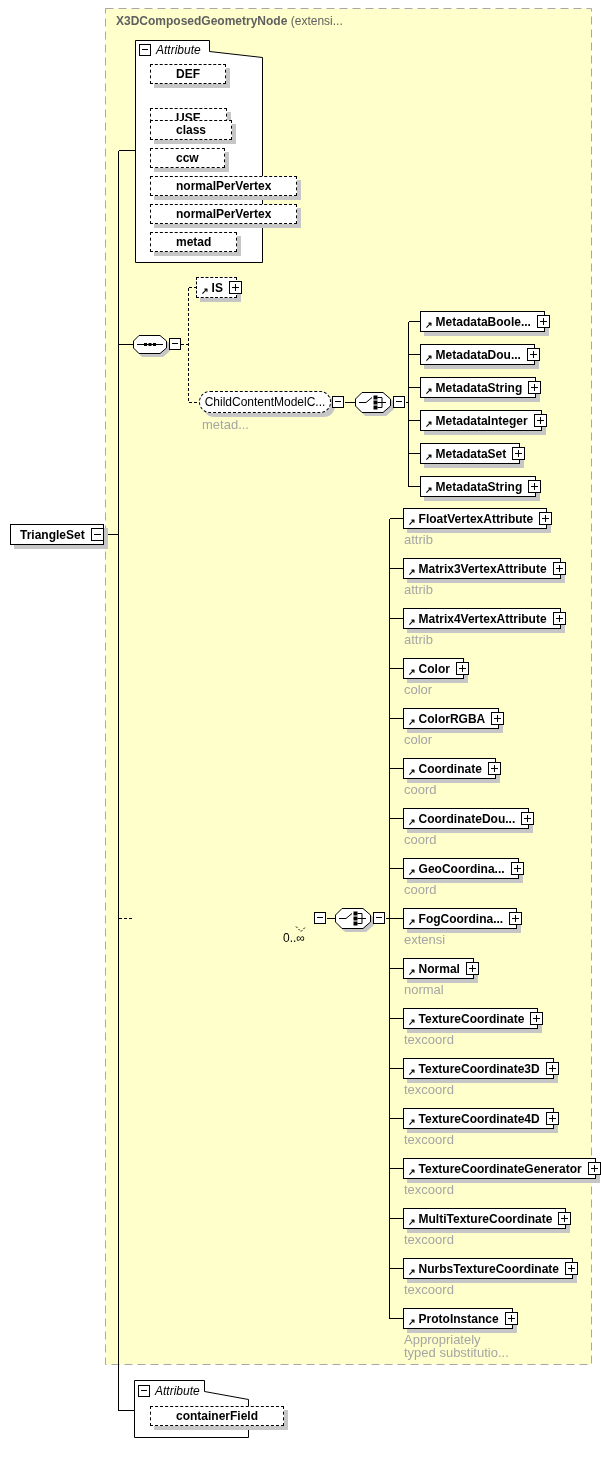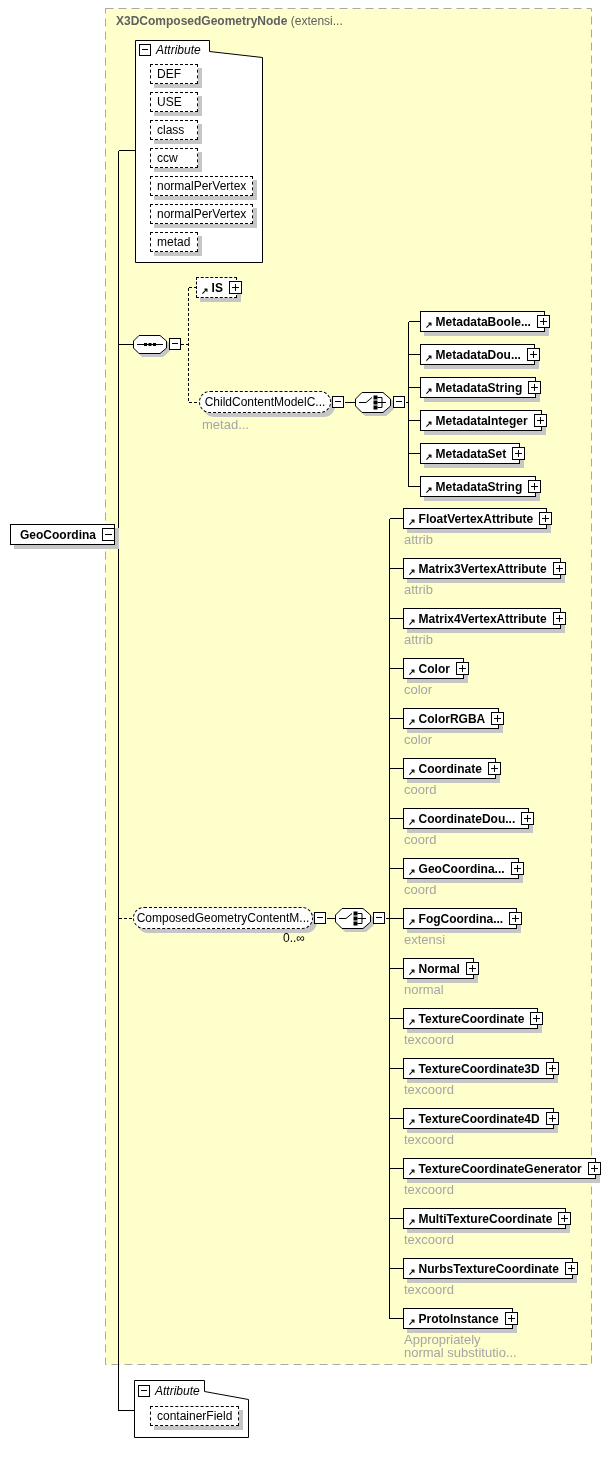--- a/index.html
+++ b/index.html
@@ -21,7 +21,7 @@
   .group{position:absolute;box-sizing:border-box;height:22px;background:#fff;border:1px dashed #000;border-radius:11px;box-shadow:4px 4px 0 #c6c6c6;display:flex;align-items:center;justify-content:center;font-weight:normal;font-size:12px;white-space:nowrap}
   .octa{position:absolute;filter:drop-shadow(3px 3px 0 #c6c6c6)}
   .attr-tab{position:absolute;display:flex;align-items:center;font-style:italic;font-size:12px;gap:5px;white-space:nowrap}
-  .attr-item{position:absolute;box-sizing:border-box;height:20px;background:#fff;border:1px dashed #000;box-shadow:4px 4px 0 #c6c6c6;display:inline-flex;align-items:center;padding:0 6px;font-weight:normal;font-size:12px;min-width:48px;white-space:nowrap}
+  .attr-item{position:absolute;box-sizing:border-box;height:20px;background:#fff;border:1px dashed #000;box-shadow:4px 4px 0 #c6c6c6;display:inline-flex;align-items:center;padding:0 25px;font-weight:bold;font-size:12px;min-width:48px;white-space:nowrap}
   .occ{position:absolute;font-size:12px}
 </style>
 </head>

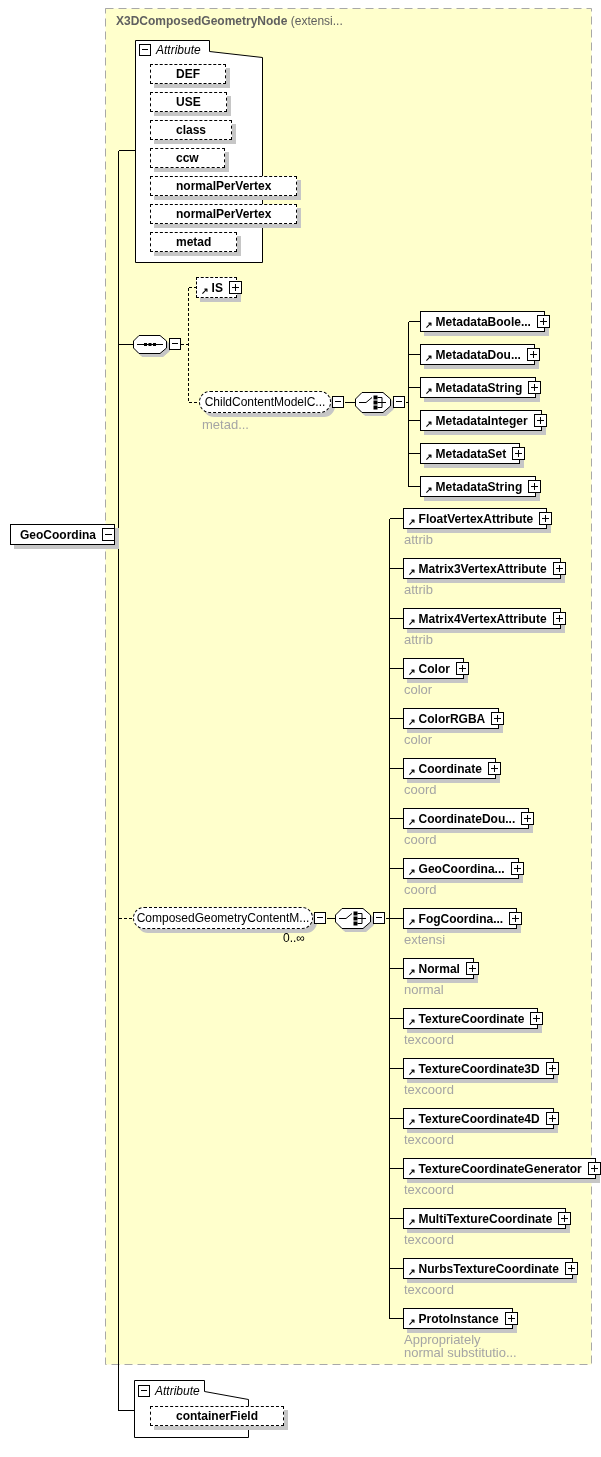--- a/index.html
+++ b/index.html
@@ -65,7 +65,7 @@
   <div class="attr-item" style="left:150px;top:64px">
       <span>DEF</span>
     </div>
-  <div class="attr-item" style="left:150px;top:92px">
+  <div class="attr-item" style="left:150px;top:108px">
       <span>USE</span>
     </div>
   <div class="attr-item" style="left:150px;top:120px">

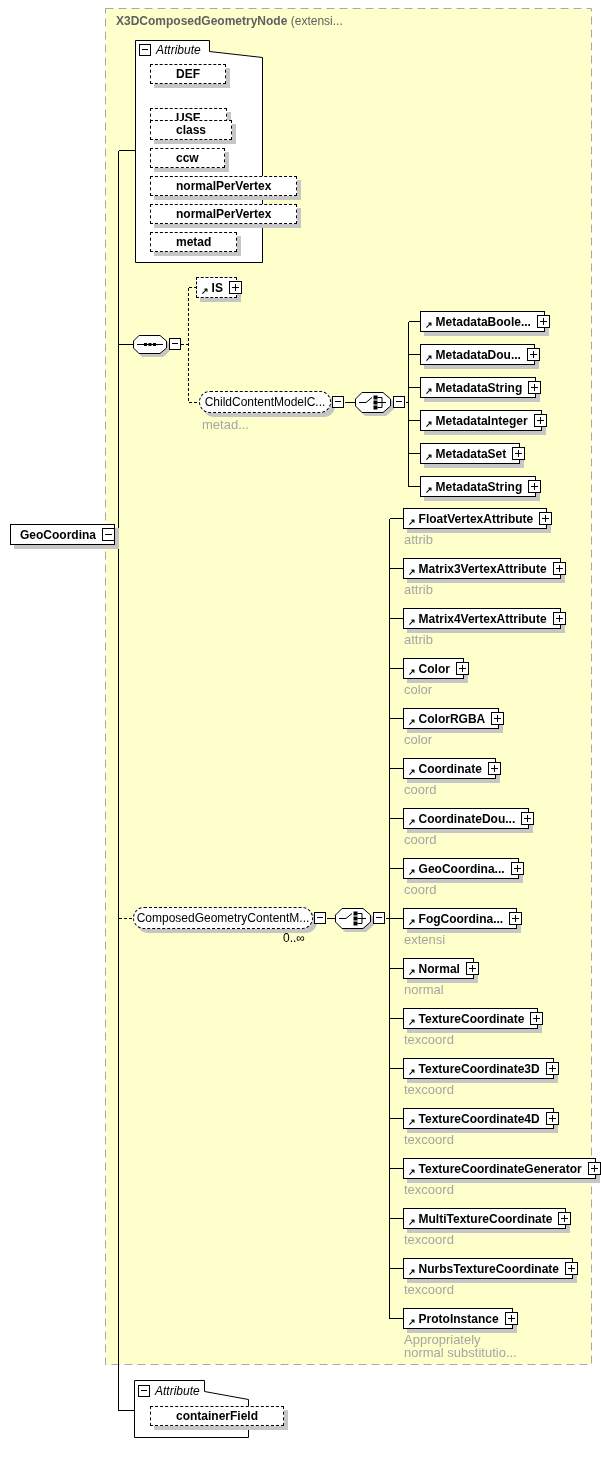--- a/index.html
+++ b/index.html
@@ -85,7 +85,7 @@
     </div>
 
   <div class="el" style="left:10px;top:524px;padding:0 9px">
-    <span>GeoCoordina</span>
+    <span>TriangleSet</span>
     <span class="tg"></span>
   </div>
 

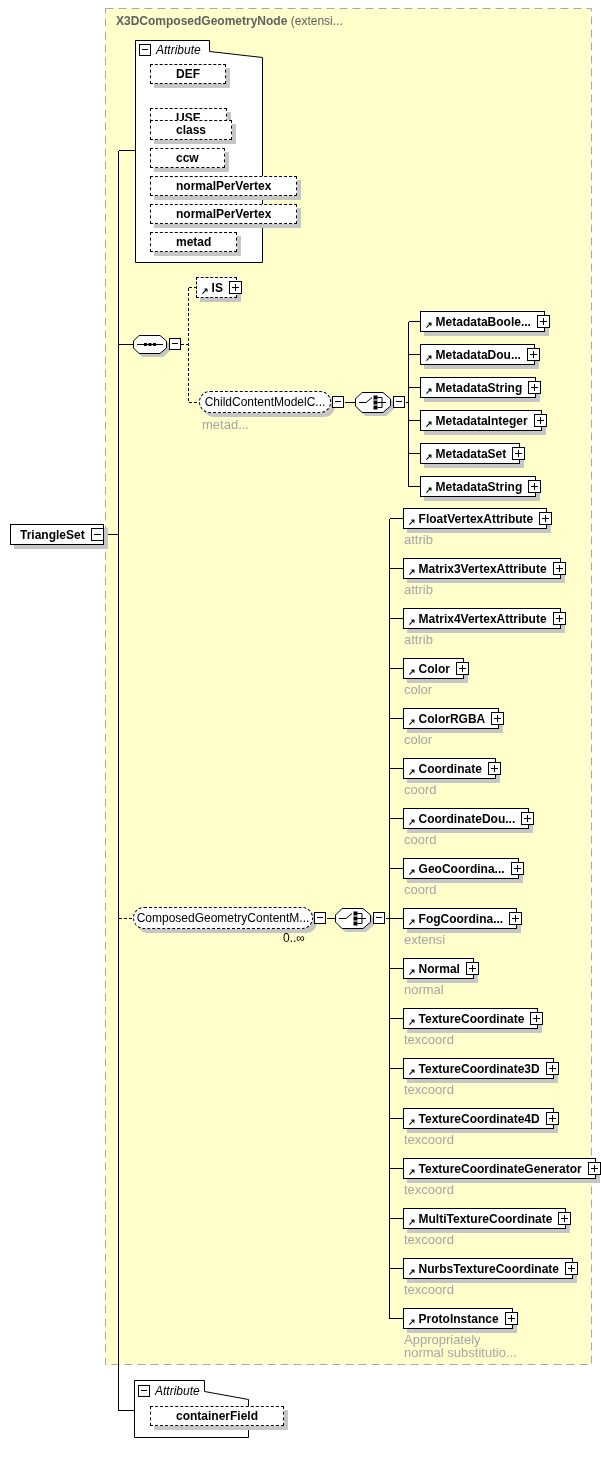--- a/index.html
+++ b/index.html
@@ -155,9 +155,6 @@
       <span class="tg plus"></span>
     </div>
 
-  <div class="group" style="left:133px;top:907px;width:180px">
-    <span>ComposedGeometryContentM...</span>
-  </div>
   <div class="occ" style="left:283px;top:931px">0..∞</div>
   <span class="tg abs" style="left:314px;top:912px"></span>
   <svg class="octa" style="left:335px;top:908px" width="36" height="21">

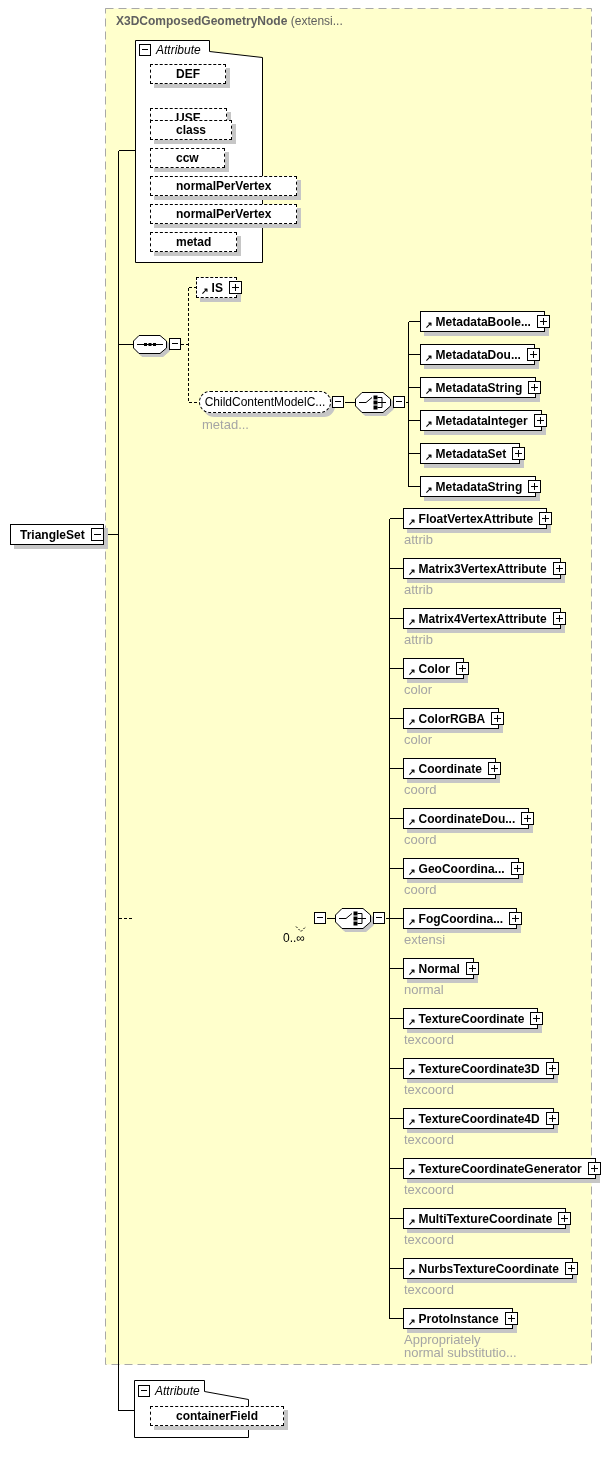--- a/index.html
+++ b/index.html
@@ -274,7 +274,7 @@
       <span class="tg plus"></span>
     </div>
   <div class="sub" style="left:404px;top:1333px">Appropriately
-normal substitutio...</div>
+typed substitutio...</div>
 
   <div class="attr-tab" style="left:138px;top:1384px">
     <span class="tg abs" style="position:relative"></span>

